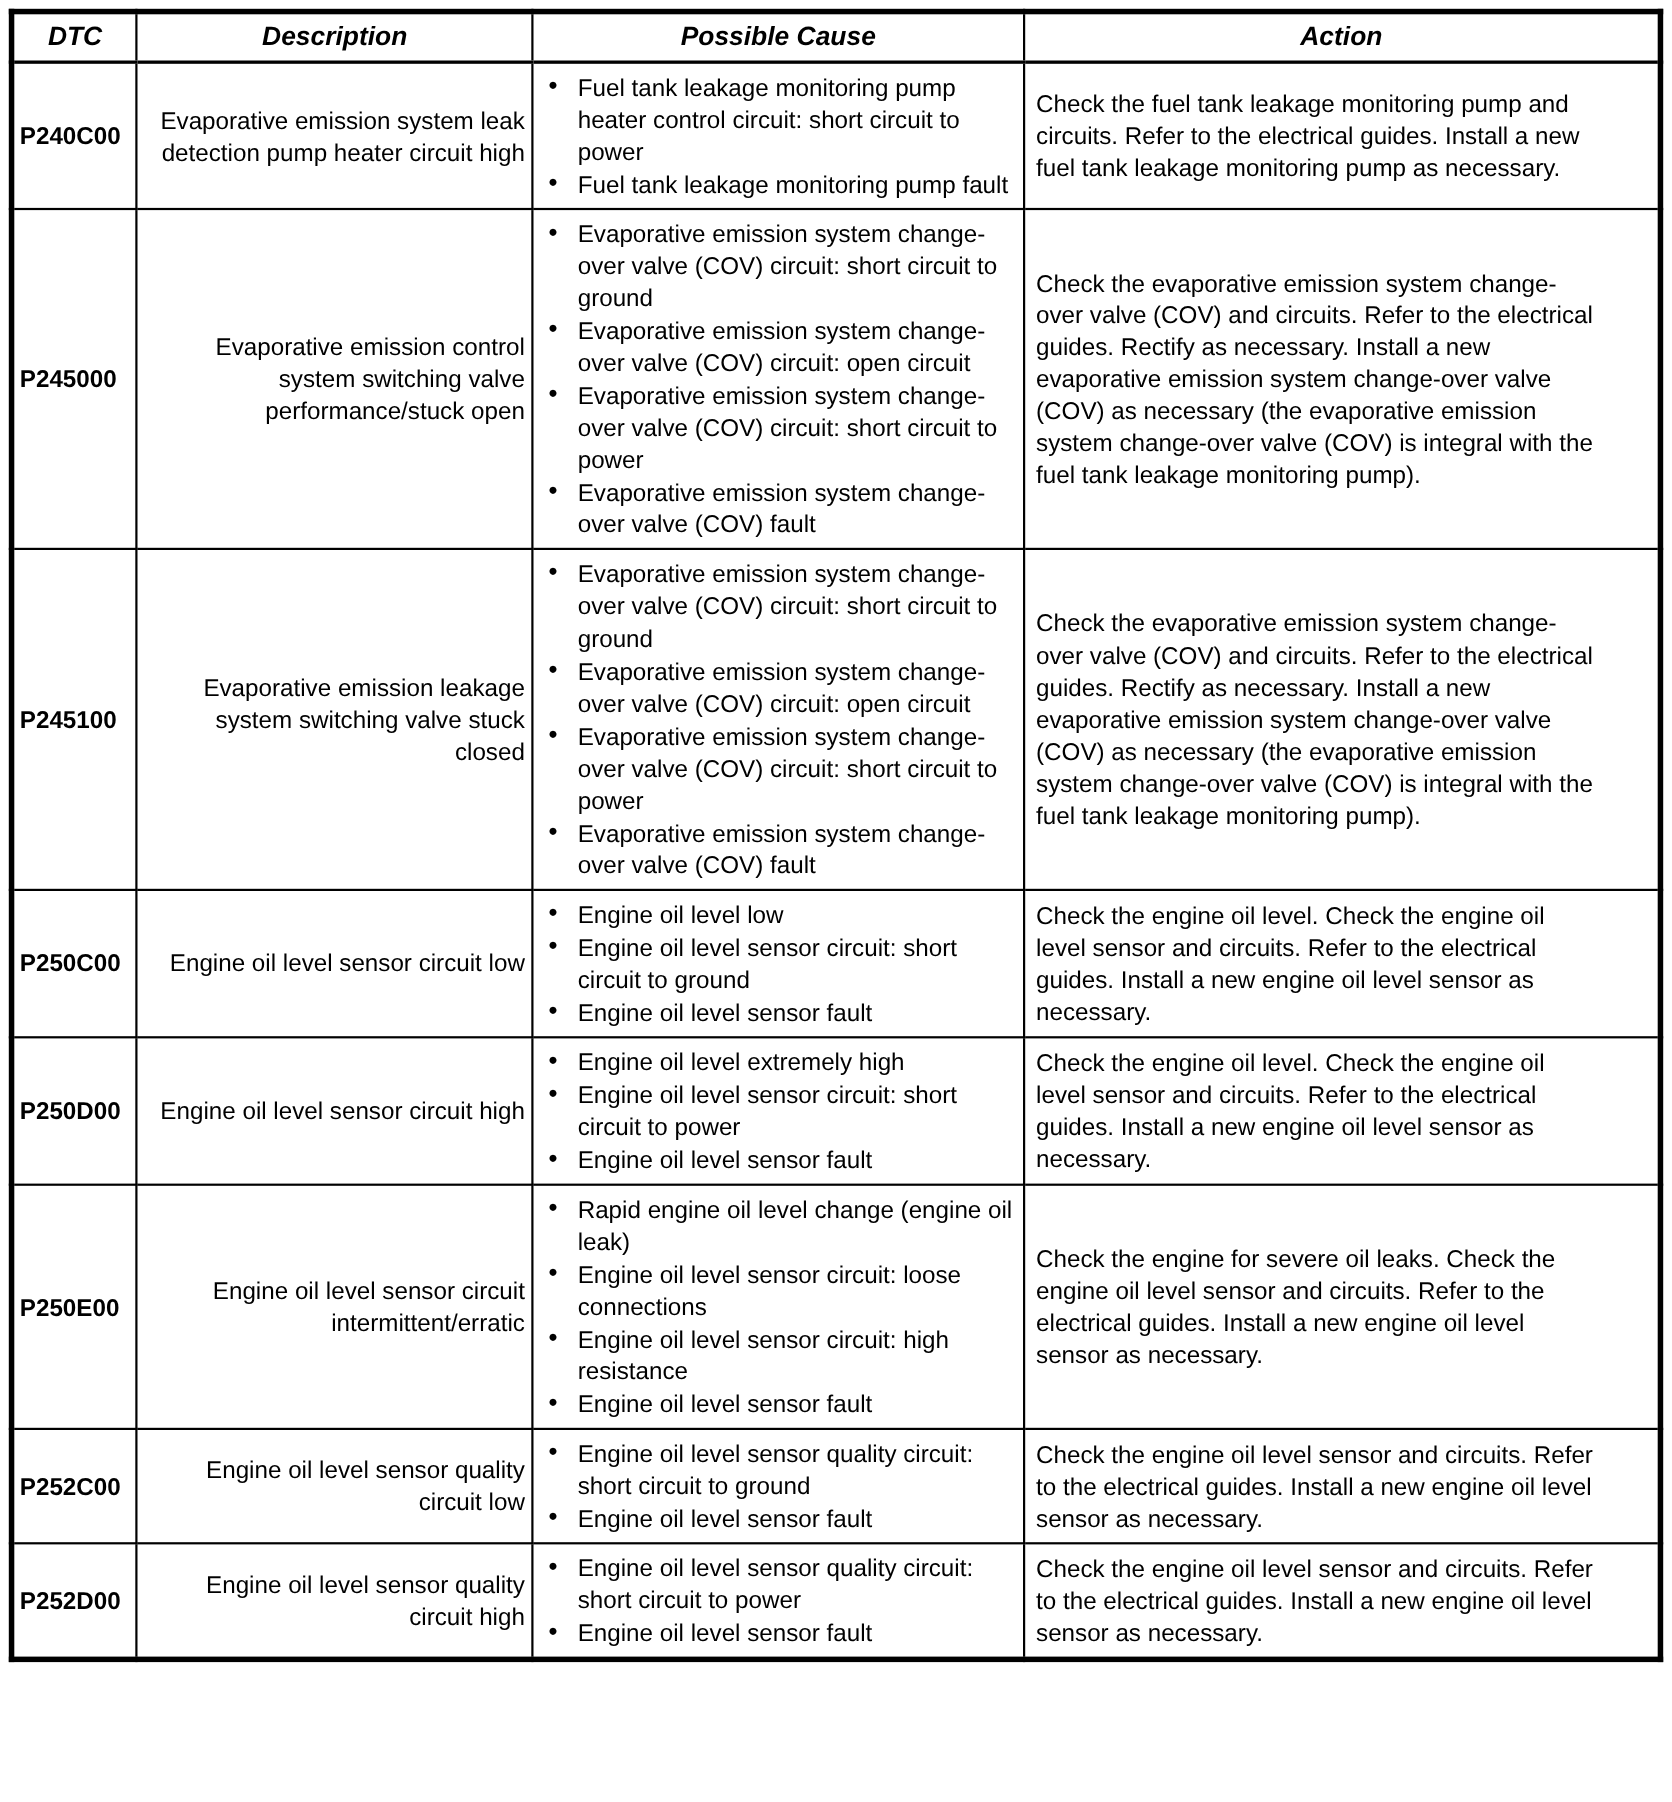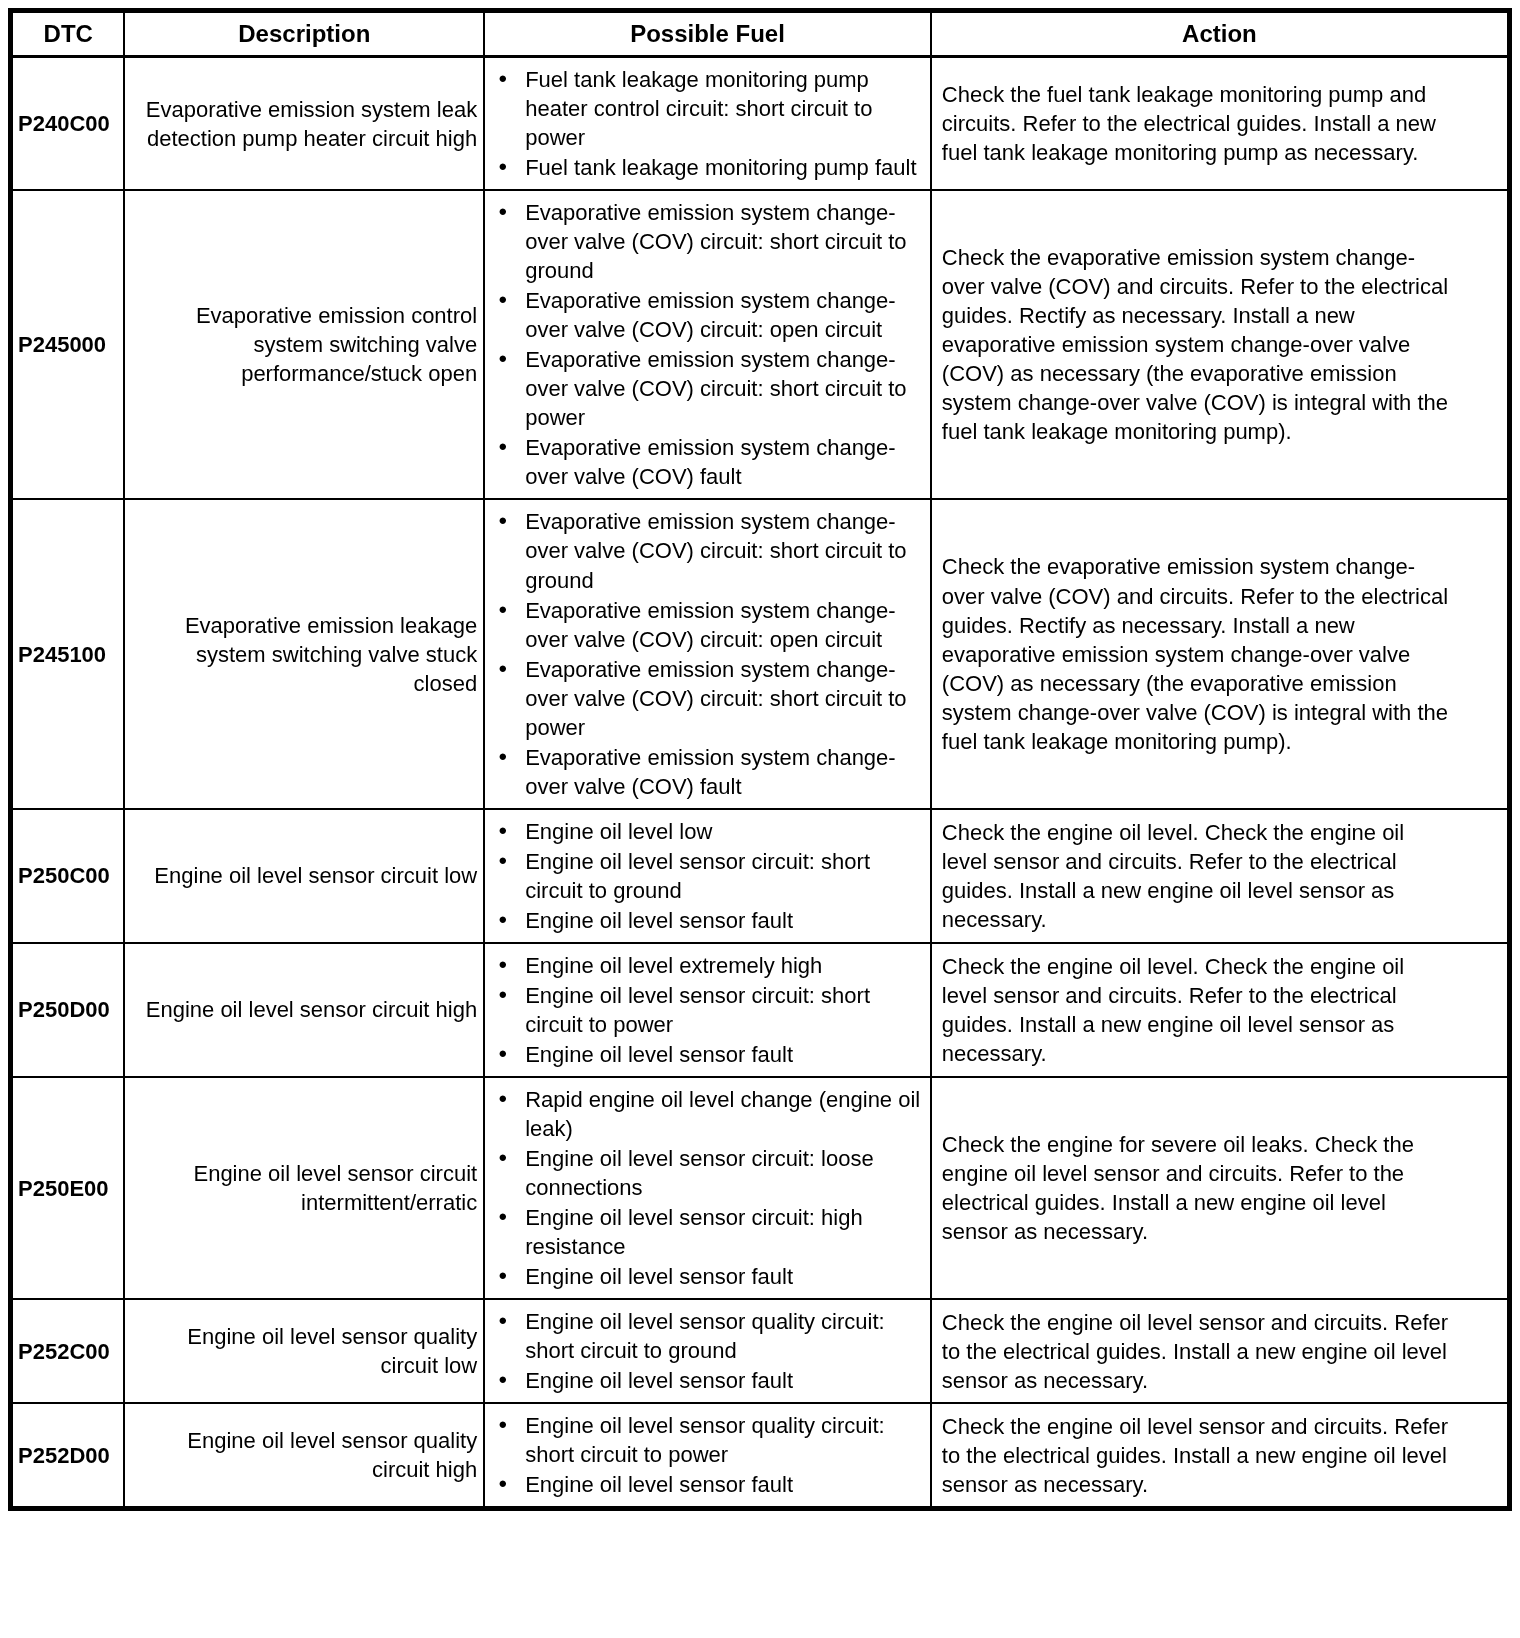--- a/index.html
+++ b/index.html
@@ -24,6 +24,7 @@
     padding: 7px 4px;
     border-bottom: 3px solid #000;
     background: #fff;
+    font-style: italic;
   }
   td {
     font-size: 22px;

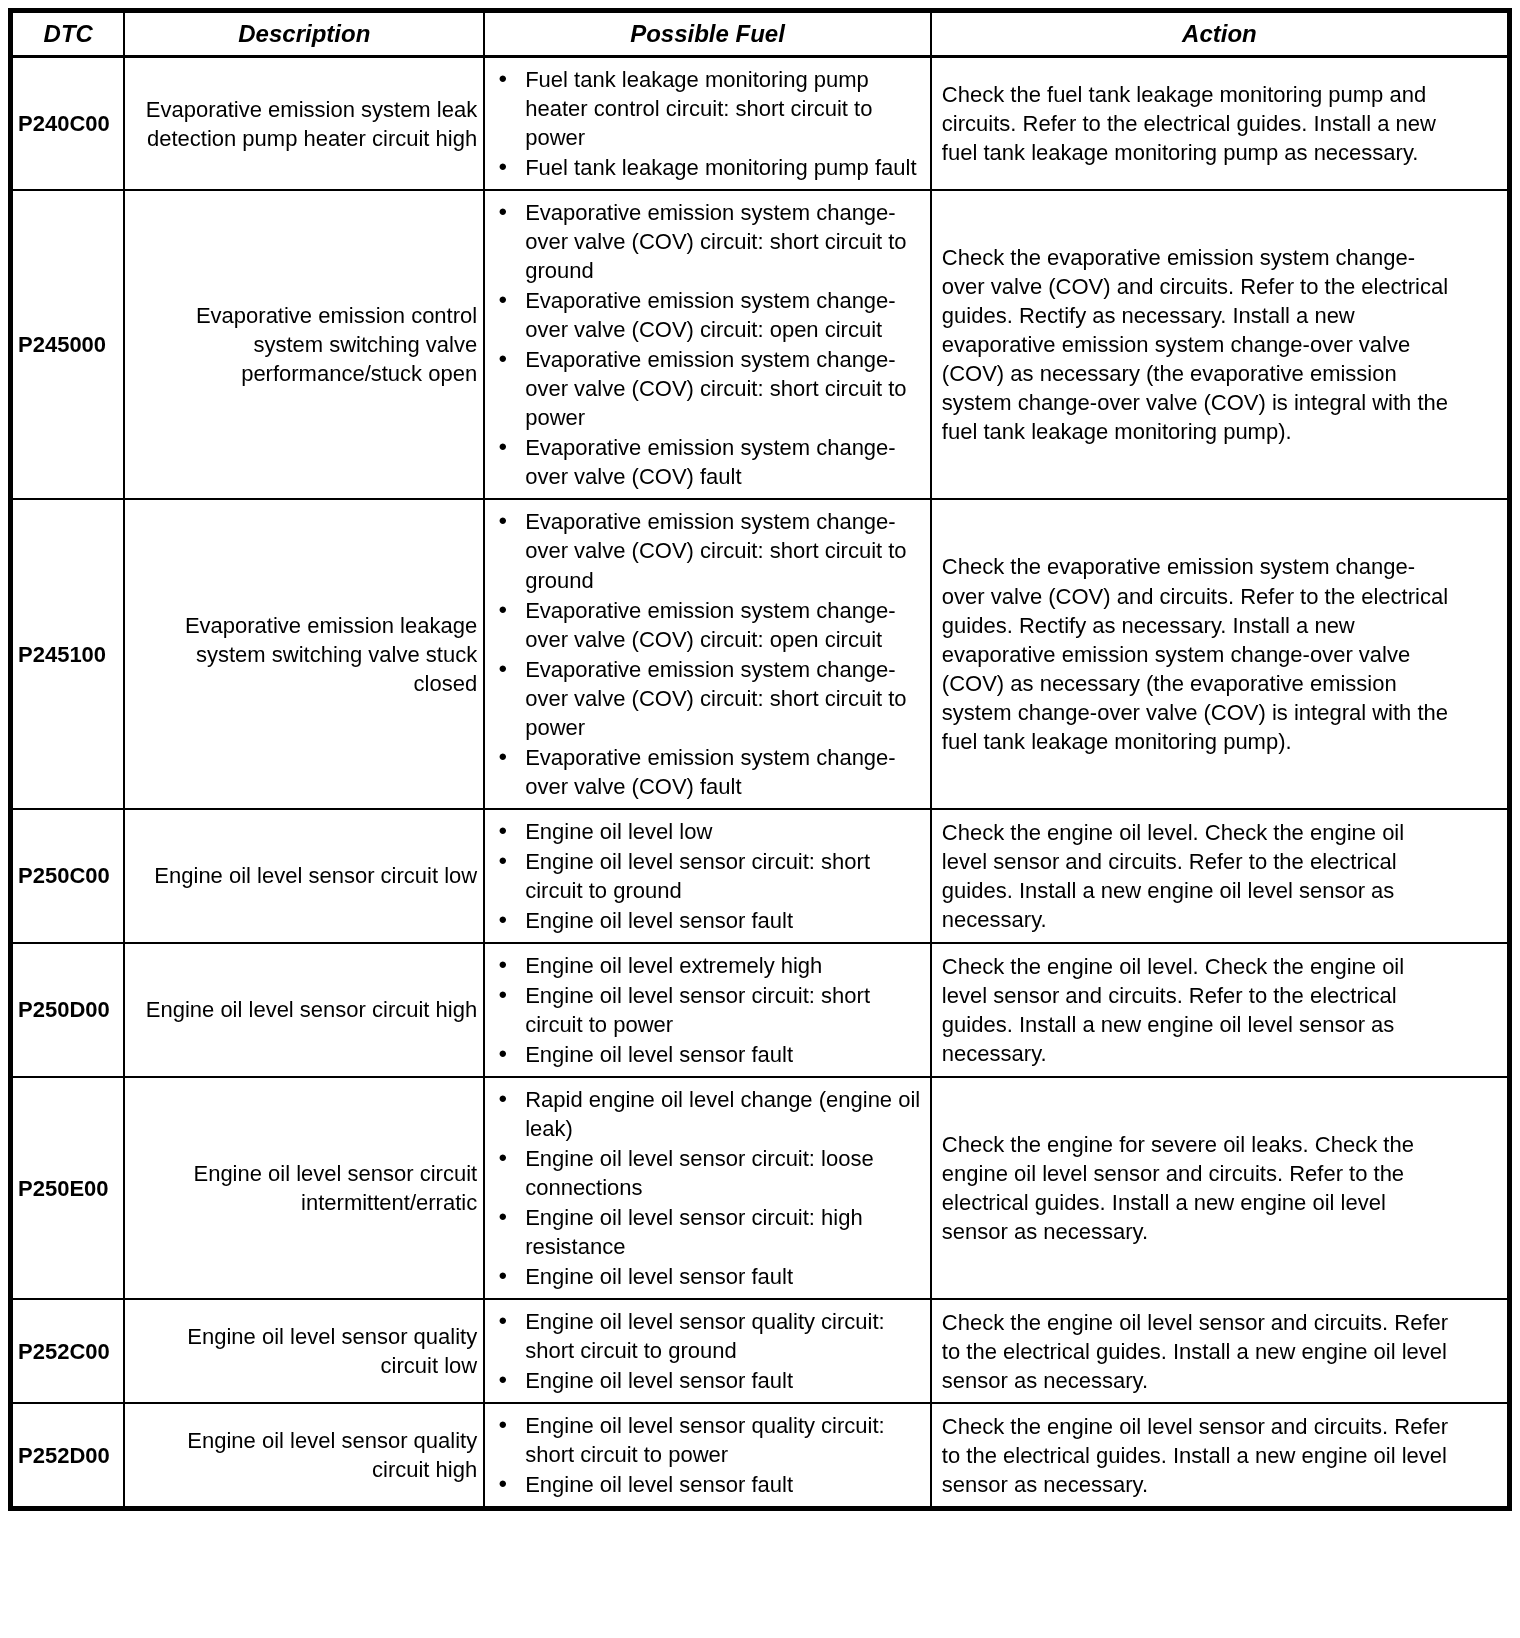--- a/index.html
+++ b/index.html
@@ -66,7 +66,7 @@
       <tr>
         <th>DTC</th>
         <th>Description</th>
-        <th>Possible Fuel</th>
+        <th>Possible Cause</th>
         <th>Action</th>
       </tr>
     </thead>

